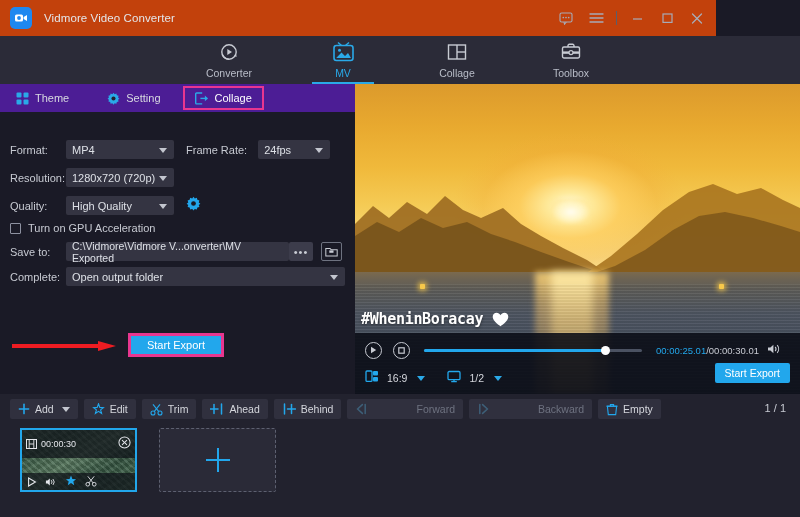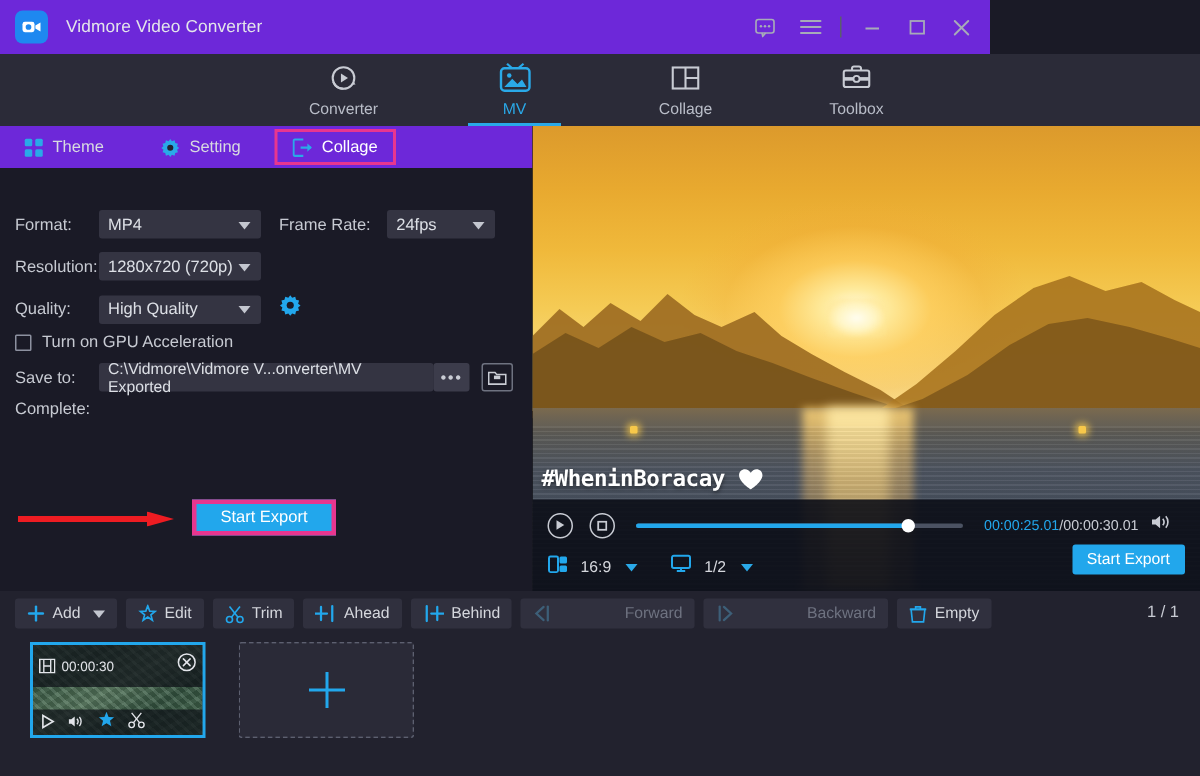--- a/index.html
+++ b/index.html
@@ -18,8 +18,8 @@
 
   
   .titlebar {
-    position: absolute; left: 0; top: 0; width: 660px; height: 36px;
-    background: #6d28d9;
+    position: absolute; left: 0; top: 0; width: 716px; height: 36px;
+    background: #c2410c;
     display: flex; align-items: center;
   }
   .logo {

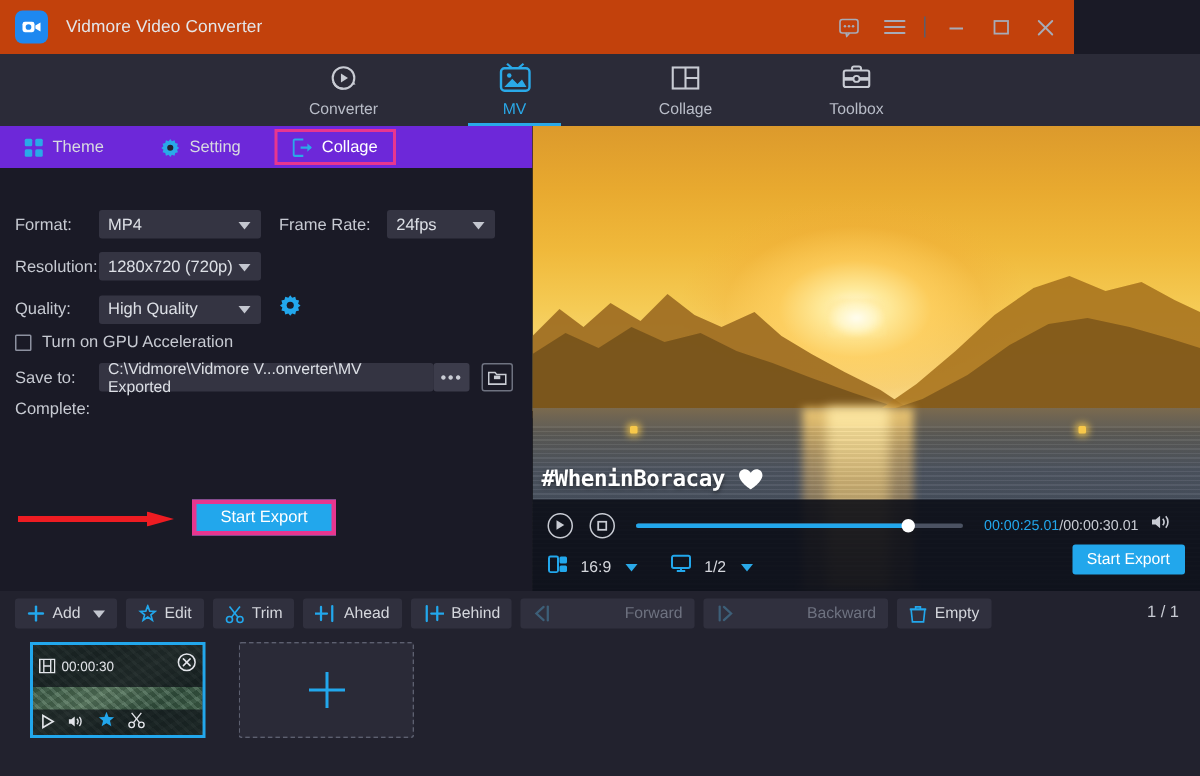--- a/index.html
+++ b/index.html
@@ -63,7 +63,7 @@
   
   .subtabs {
     position: absolute; left: 0; top: 84px; width: 355px; height: 28px;
-    background: #6d28d9;
+    background: #4c1d95;
     display: flex; align-items: center;
   }
   .subtab { display:flex; align-items:center; gap:6px; height:22px; padding: 0 8px; margin-left:8px; }

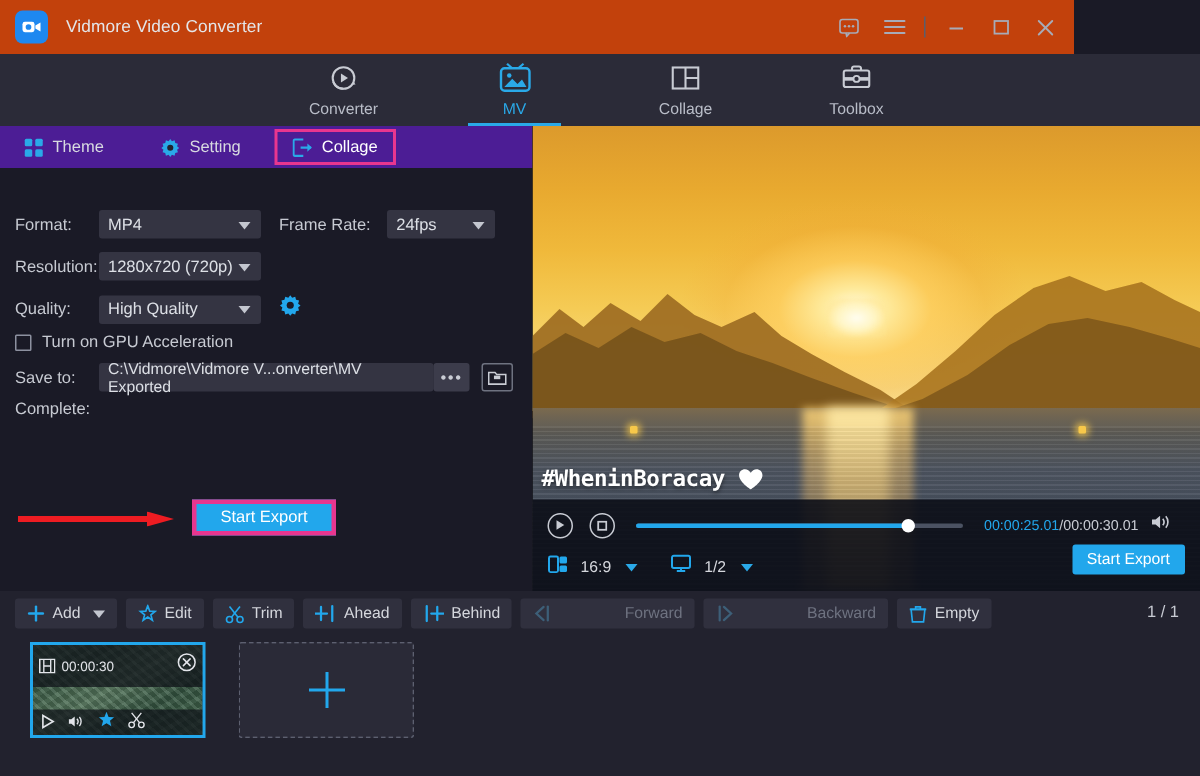--- a/index.html
+++ b/index.html
@@ -420,6 +420,10 @@
 
     <div class="row" style="left:10px; top:155px;">
       <span class="lbl" style="width:56px">Complete:</span>
+      <div class="select" style="width:279px">
+        <span>Open output folder</span>
+        <i class="caret"></i>
+      </div>
     </div>
   </div>
 

